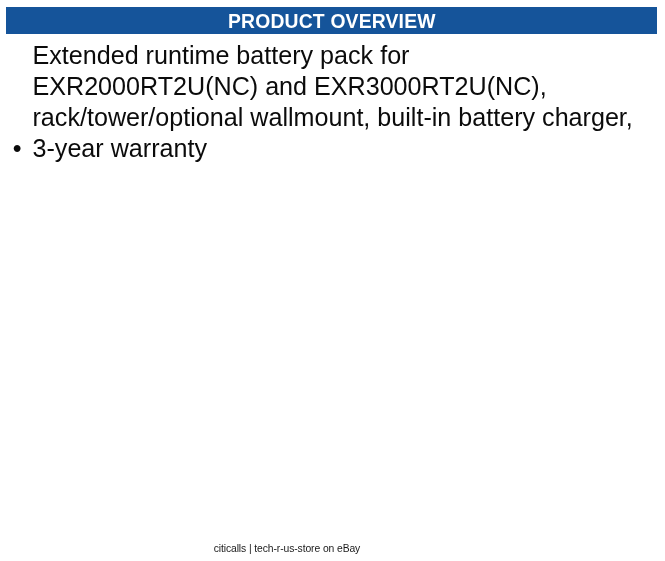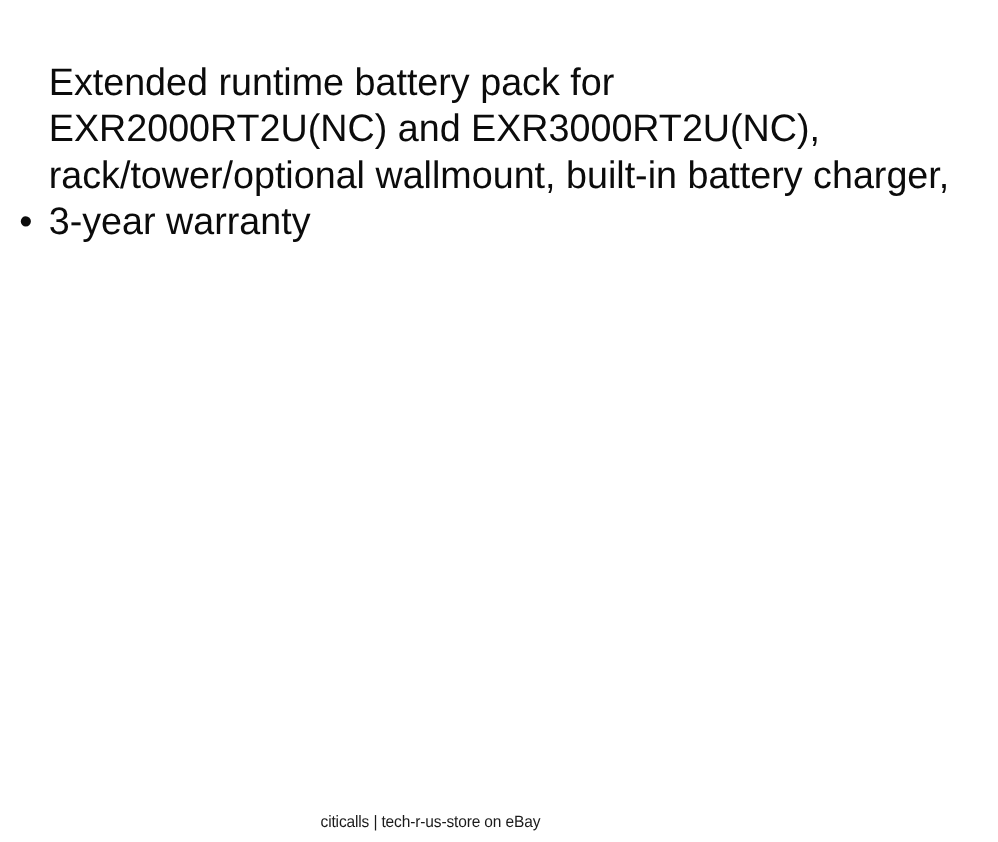--- a/index.html
+++ b/index.html
@@ -101,6 +101,9 @@
 
 <div id="page">
 
+  <div class="banner">
+    <div class="banner-title">PRODUCT OVERVIEW</div>
+  </div>
 
   <div class="overview-body">
 

